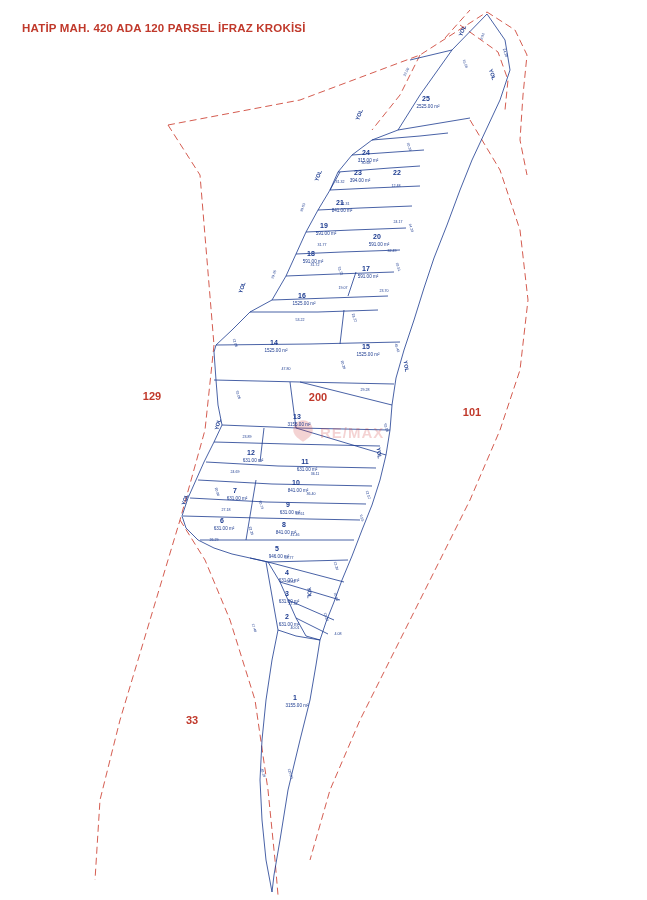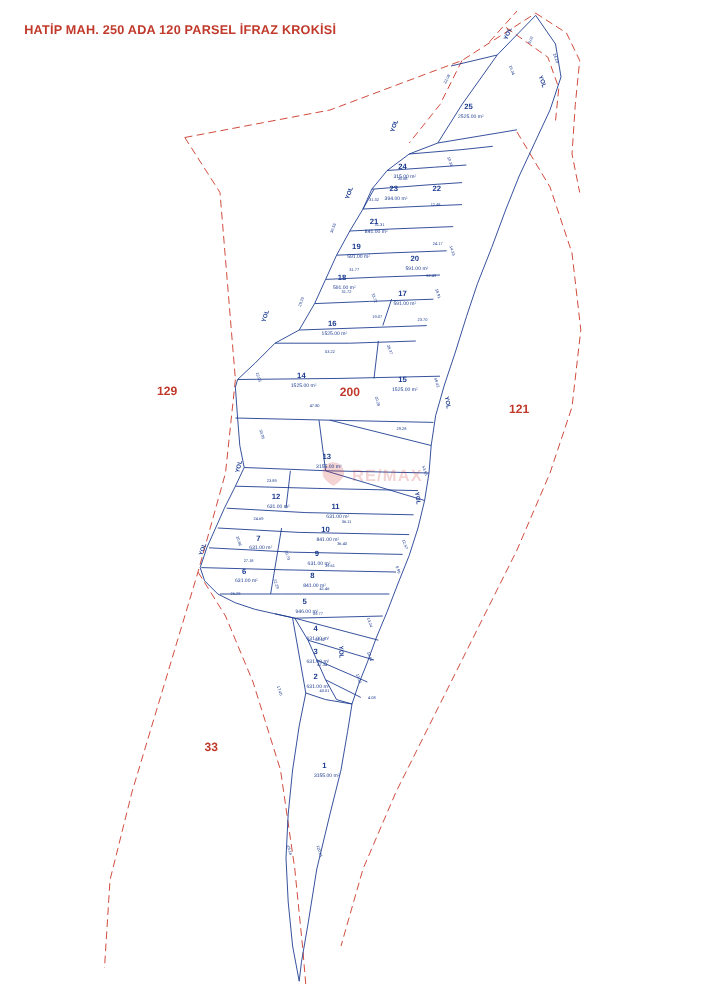--- a/index.html
+++ b/index.html
@@ -98,7 +98,7 @@
 
 <div id="sheet">
 
-  <div id="title">HATİP MAH. 250 ADA 120 PARSEL İFRAZ KROKİSİ</div>
+  <div id="title">HATİP MAH. 420 ADA 120 PARSEL İFRAZ KROKİSİ</div>
 
   <svg class="drawing" viewBox="0 0 647 900" xmlns="http://www.w3.org/2000/svg">
     <g fill="none" stroke="#cf4a3c" stroke-width="0.9" stroke-dasharray="7 4">

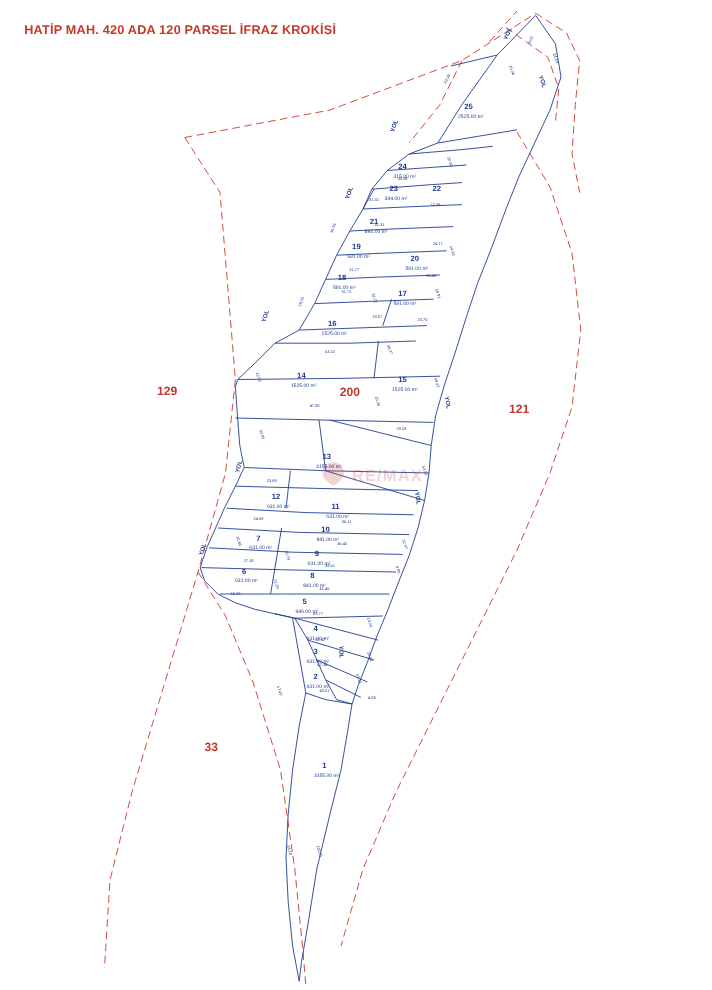--- a/index.html
+++ b/index.html
@@ -66,6 +66,7 @@
     font-size: 11px;
     font-weight: bold;
     color: #c0392b;
+    margin-top: 40px;
   }
   #watermark {
     position: absolute;

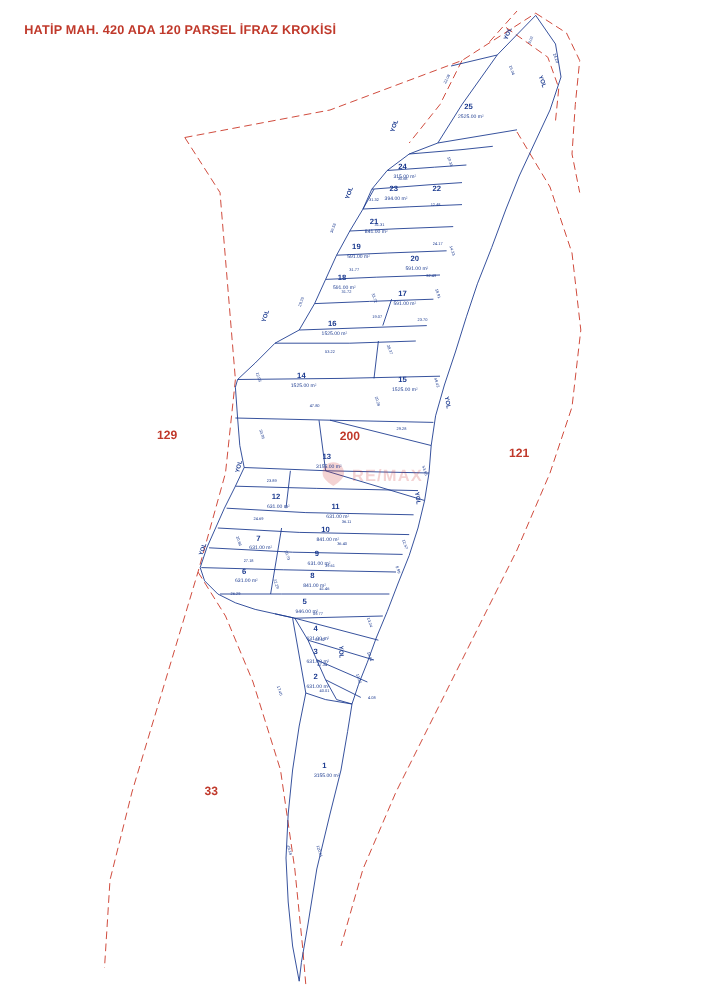--- a/index.html
+++ b/index.html
@@ -172,7 +172,7 @@
 
   <div id="labels">
       <div class="lbl neighbor" style="left: 152px; top: 356px; transform: translate(-50%, -50%);">129</div>
-      <div class="lbl neighbor" style="left: 472px; top: 372px; transform: translate(-50%, -50%);">121</div>
+      <div class="lbl neighbor" style="left: 472px; top: 372px; transform: translate(-50%, -50%);">101</div>
       <div class="lbl neighbor" style="left: 192px; top: 680px; transform: translate(-50%, -50%);">33</div>
       <div class="lbl neighbor" style="left: 318px; top: 357px; transform: translate(-50%, -50%);">200</div>
       <div class="lbl road" style="left: 463px; top: 38px; transform: translate(-50%, -50%) rotate(-68deg);">YOL</div>

